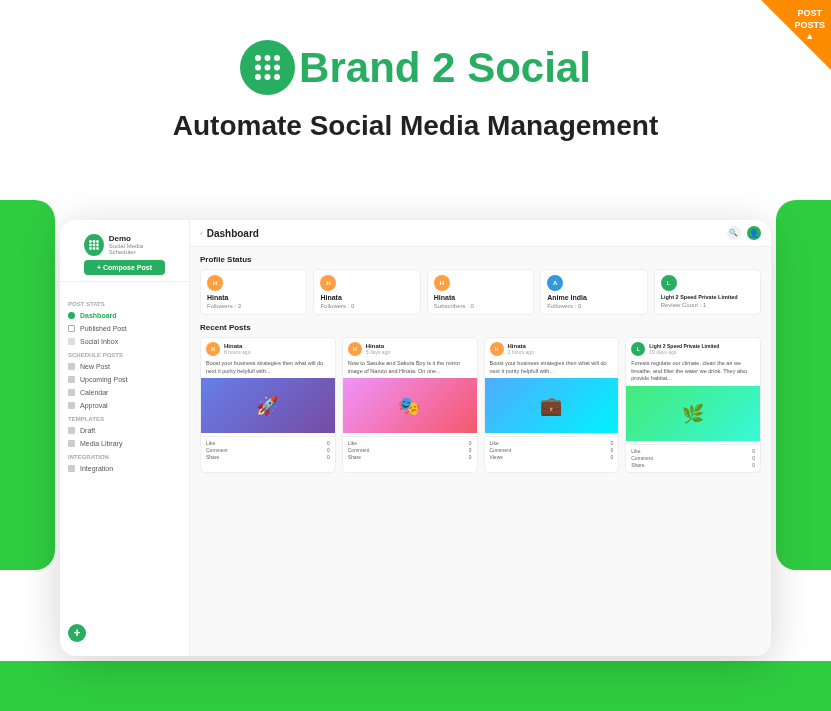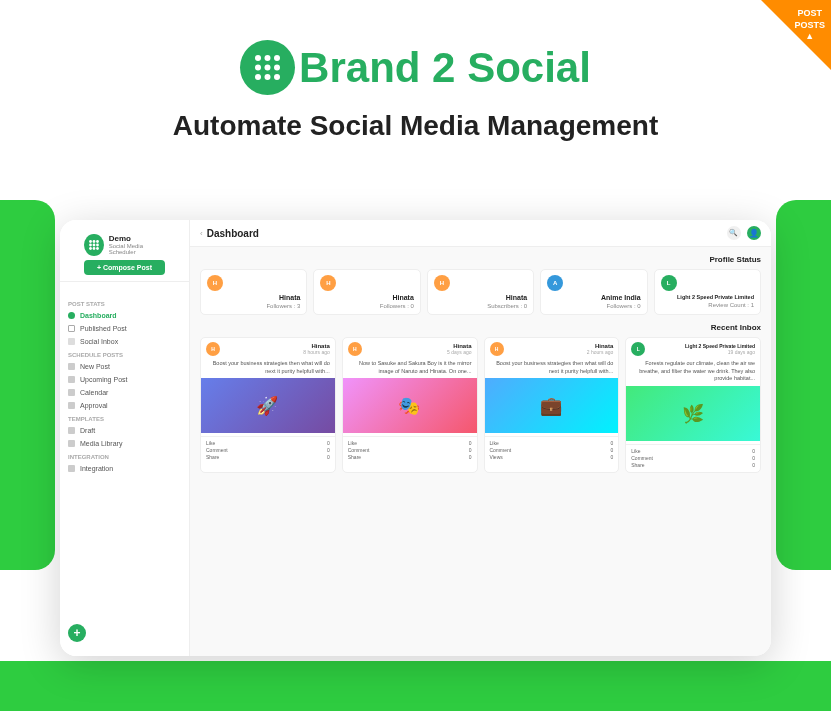--- a/index.html
+++ b/index.html
@@ -237,7 +237,6 @@
     .content-area {
       padding: 8px 10px;
       overflow: hidden;
-      text-align: right;
     }
 
     

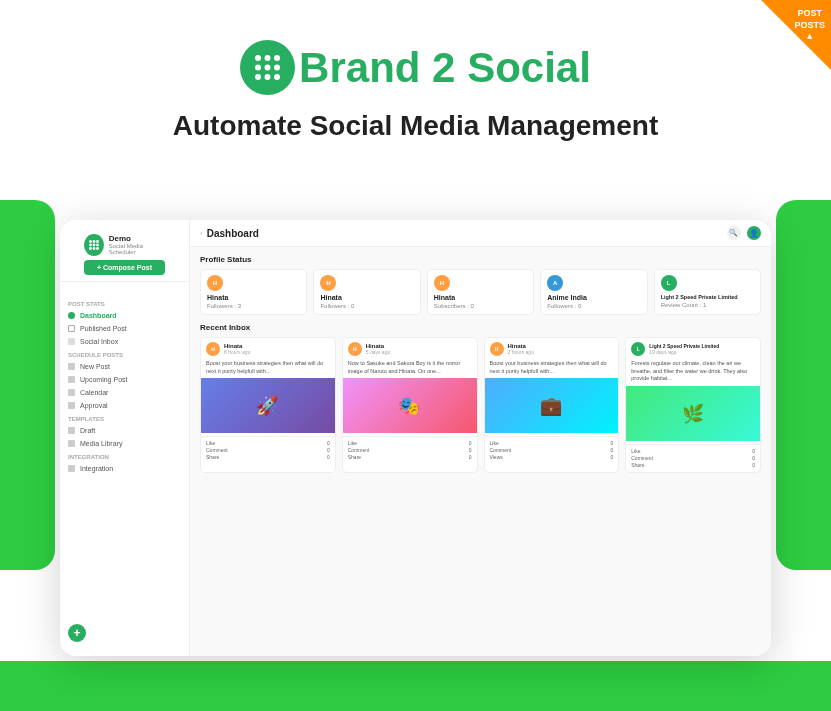--- a/index.html
+++ b/index.html
@@ -563,7 +563,7 @@
 
       </div>
 
-      <div class="section-title">Recent Inbox</div>
+      <div class="section-title">Recent Posts</div>
       <div class="recent-posts-grid">
 
         <div class="post-card">

